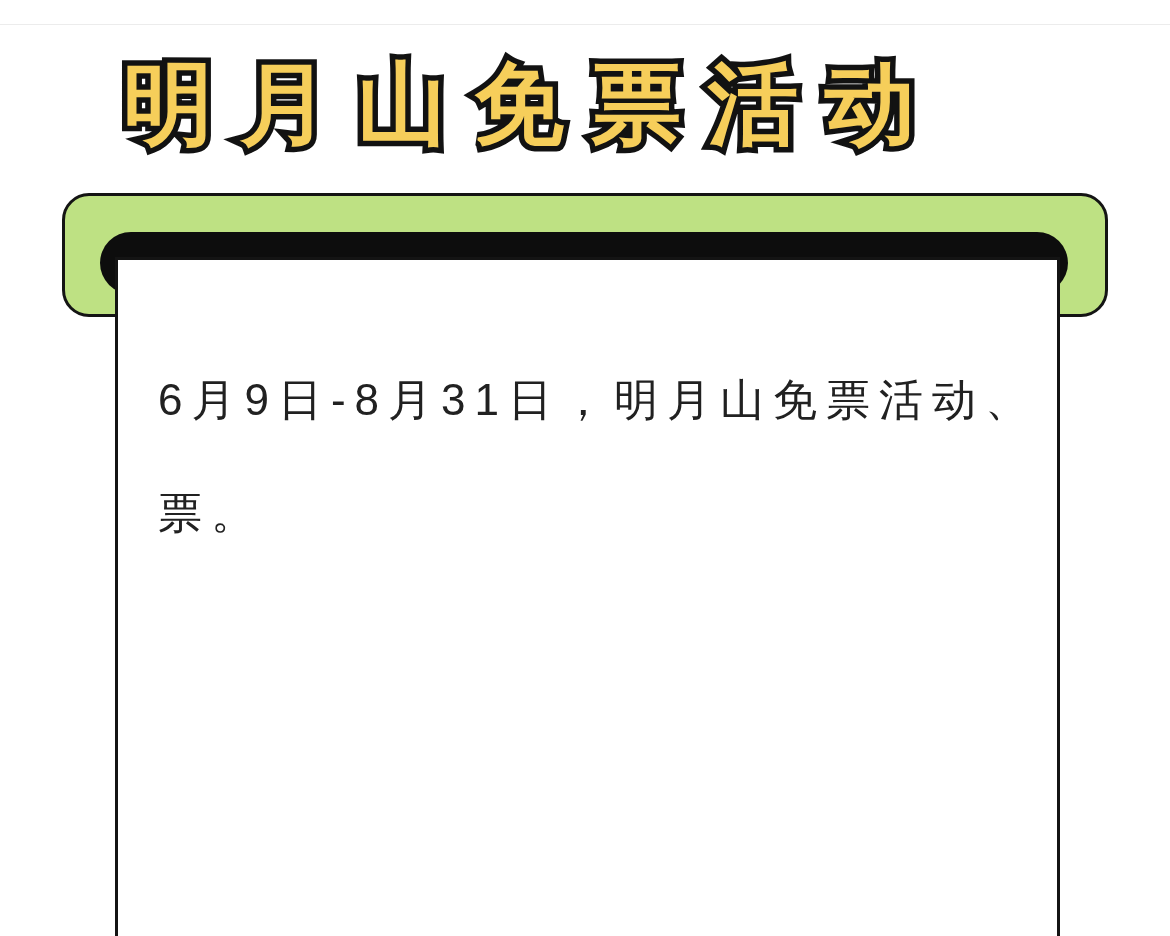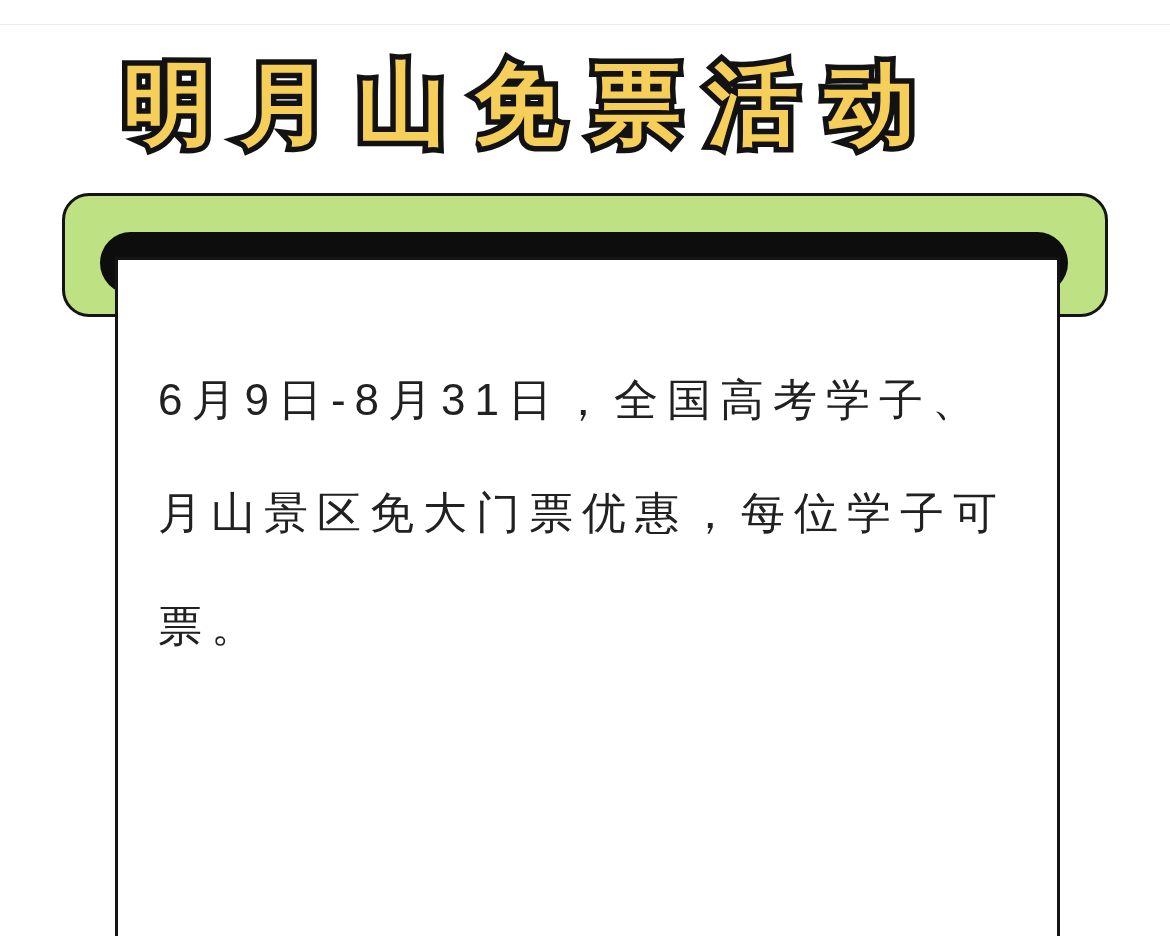--- a/index.html
+++ b/index.html
@@ -100,7 +100,7 @@
 
 <div class="content-card">
   <div class="body-text">
-    <div class="body-line">6月9日-8月31日，全国高考学子、</div>
+    <div class="body-line">6月9日-8月31日，明月山免票活动、</div>
     <div class="body-line">月山景区免大门票优惠，每位学子可</div>
     <div class="body-line">票。</div>
   </div>

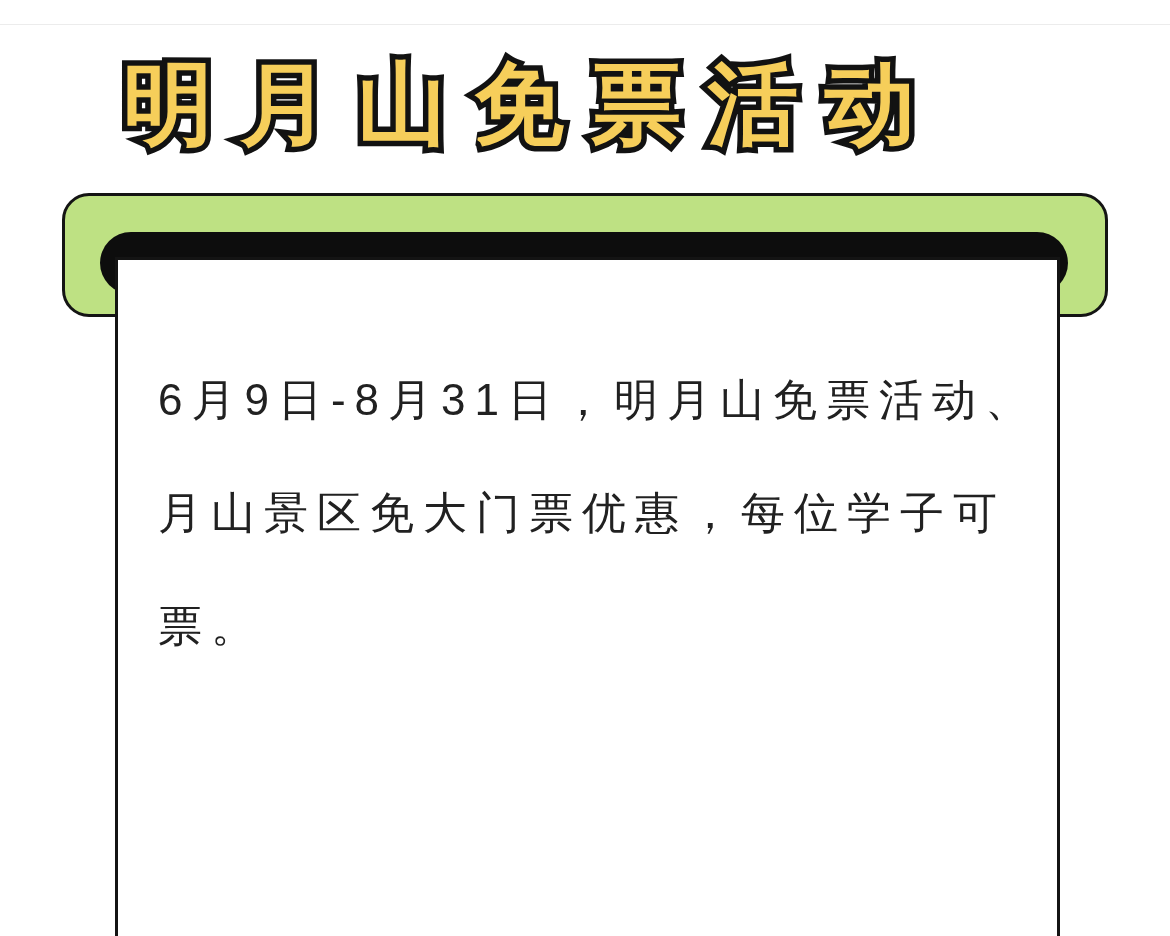--- a/index.html
+++ b/index.html
@@ -101,7 +101,6 @@
 <div class="content-card">
   <div class="body-text">
     <div class="body-line">6月9日-8月31日，明月山免票活动、</div>
-    <div class="body-line">月山景区免大门票优惠，每位学子可</div>
     <div class="body-line">票。</div>
   </div>
 </div>

